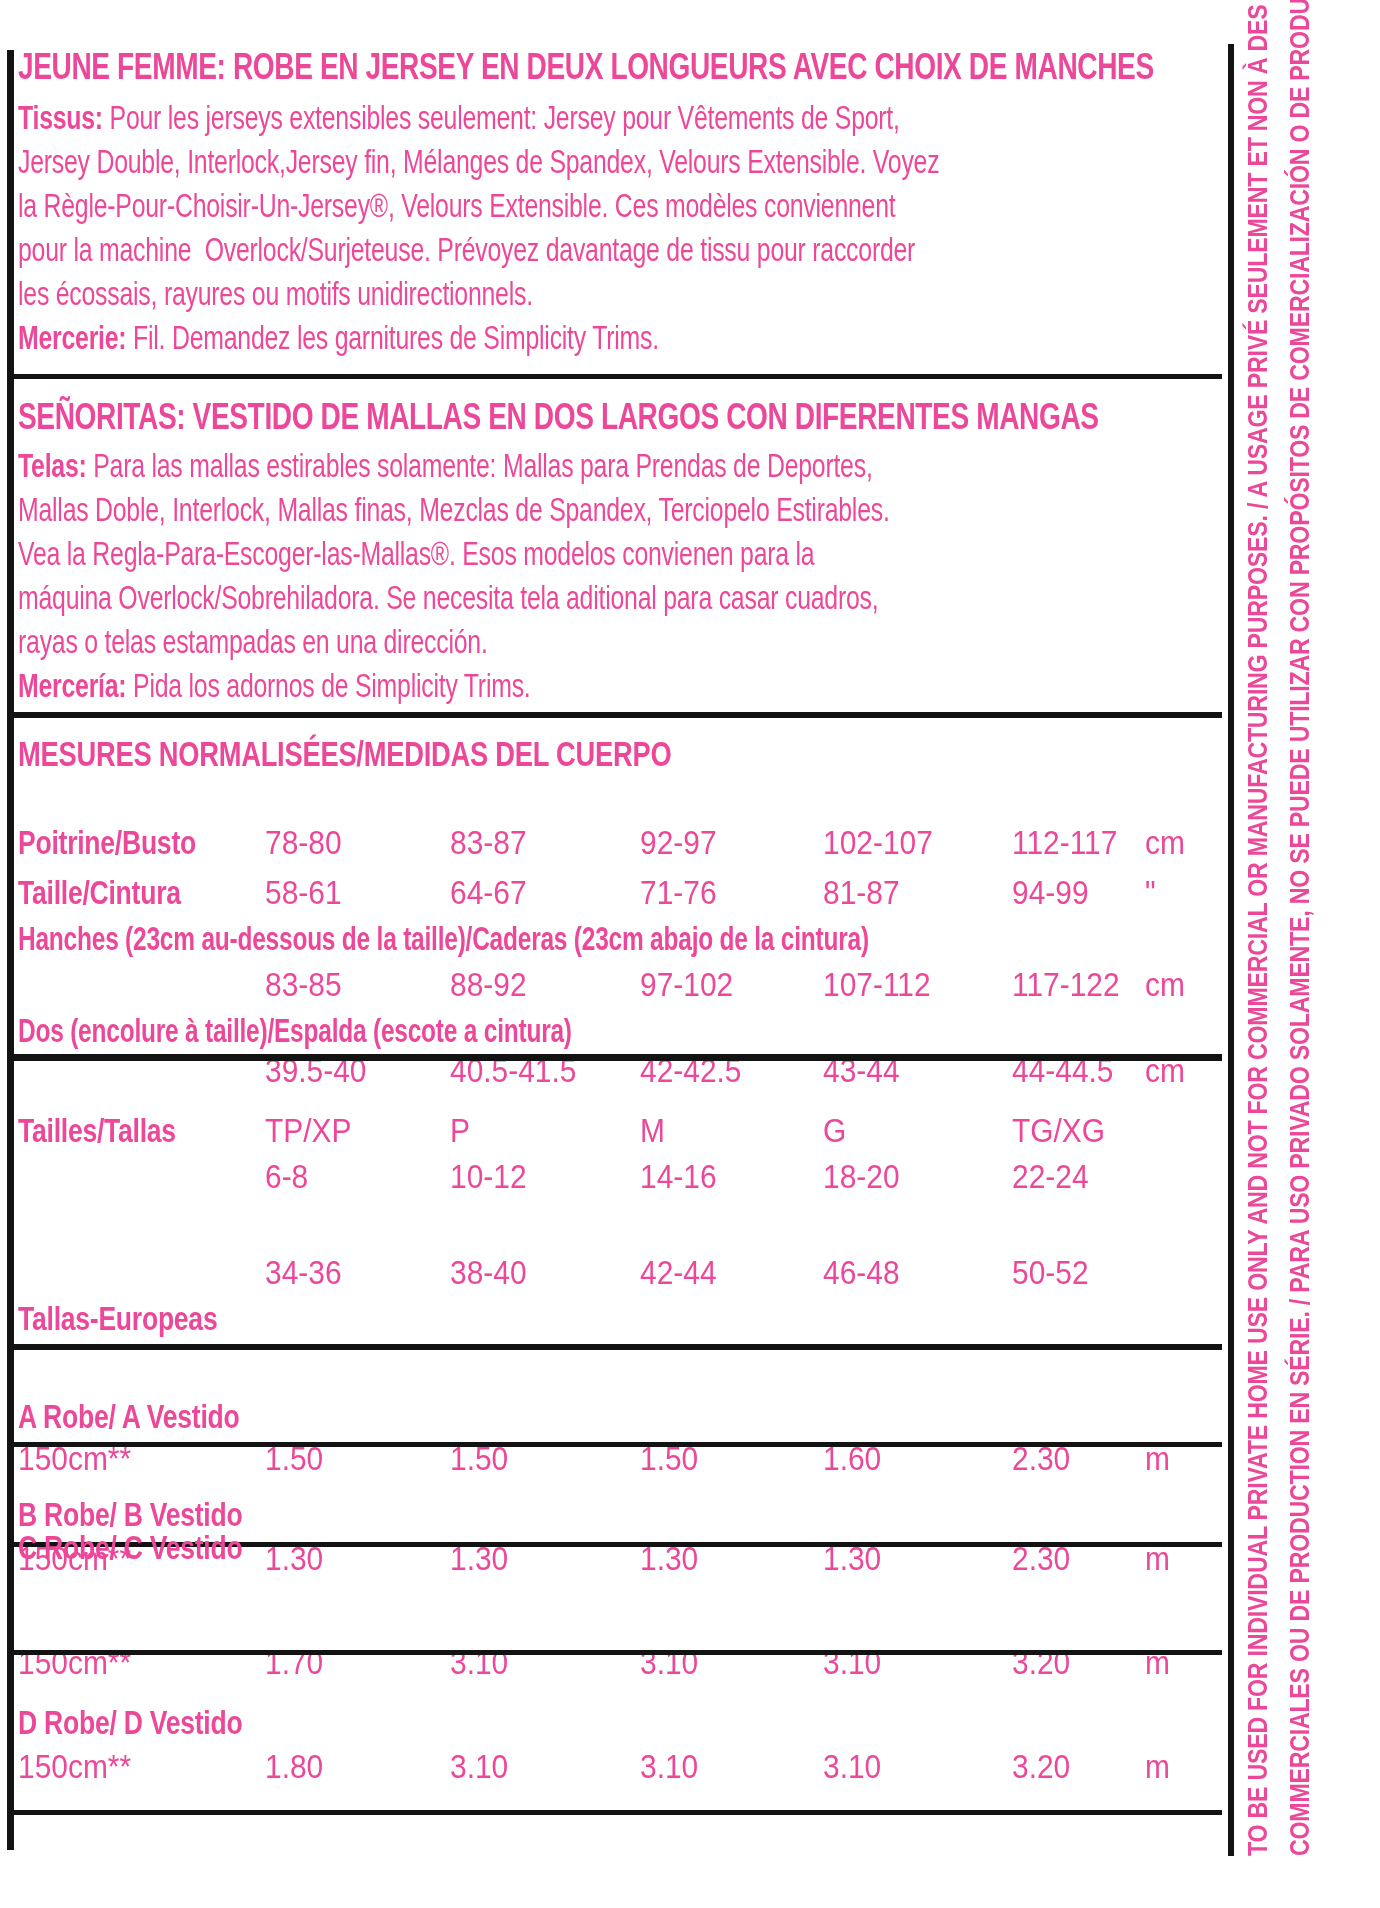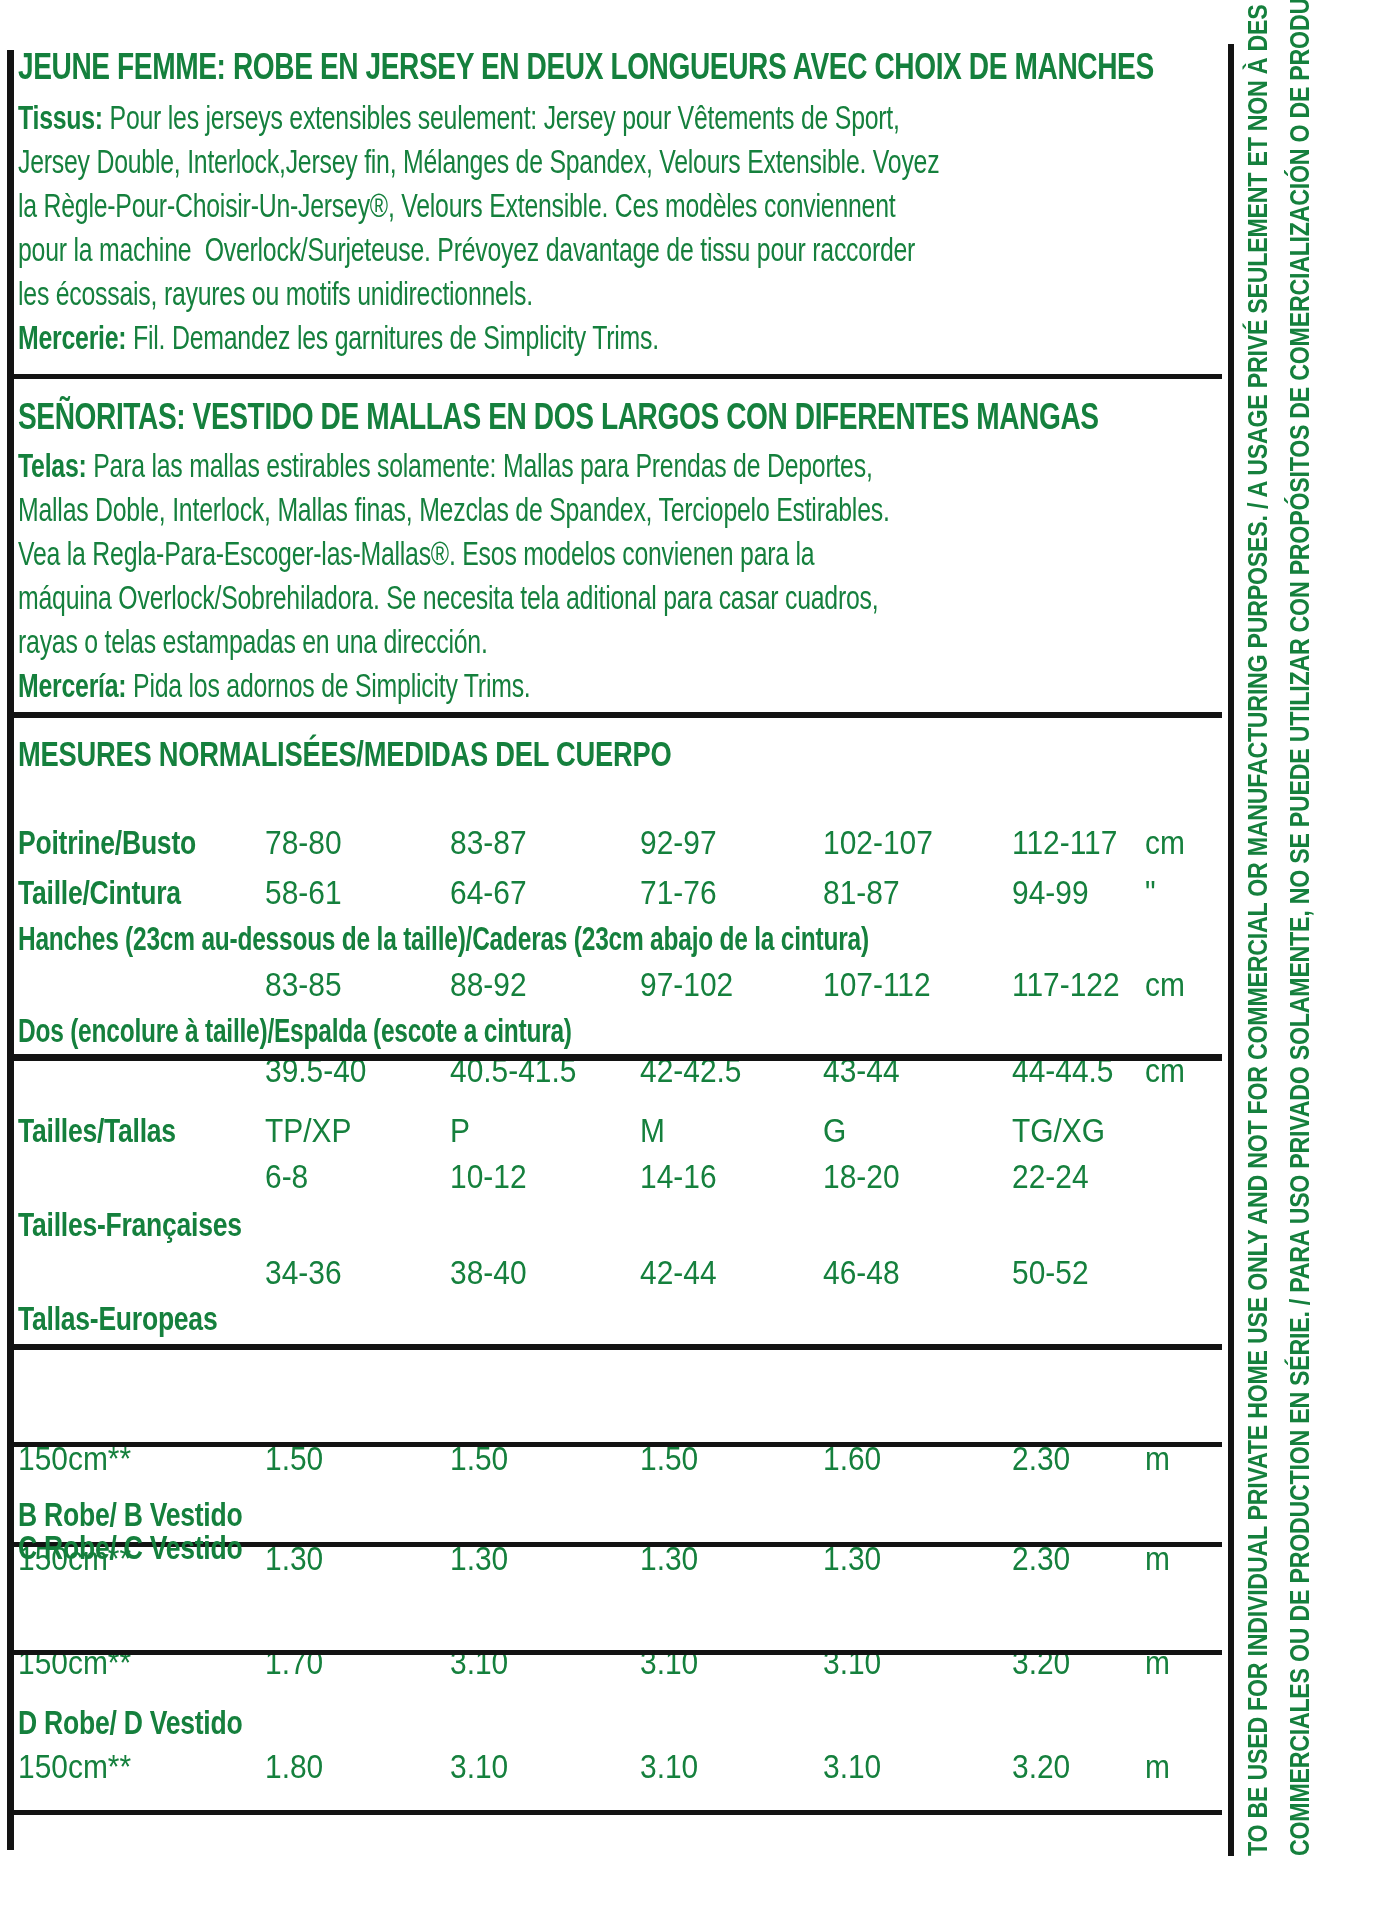--- a/index.html
+++ b/index.html
@@ -4,7 +4,7 @@
 <style>
   html,body{margin:0;padding:0;background:#ffffff;}
   .page{position:relative;width:1380px;height:1908px;background:#ffffff;overflow:hidden;
-        font-family:"Liberation Sans",sans-serif;color:#15803d;}
+        font-family:"Liberation Sans",sans-serif;color:#ec4899;}
   .leftbar{position:absolute;left:7px;top:50px;width:7px;height:1800px;background:#131313;}
   .rightbar{position:absolute;left:1228px;top:44px;width:6px;height:1812px;background:#131313;}
   .content{position:absolute;left:14px;top:0;width:1208px;height:1908px;}

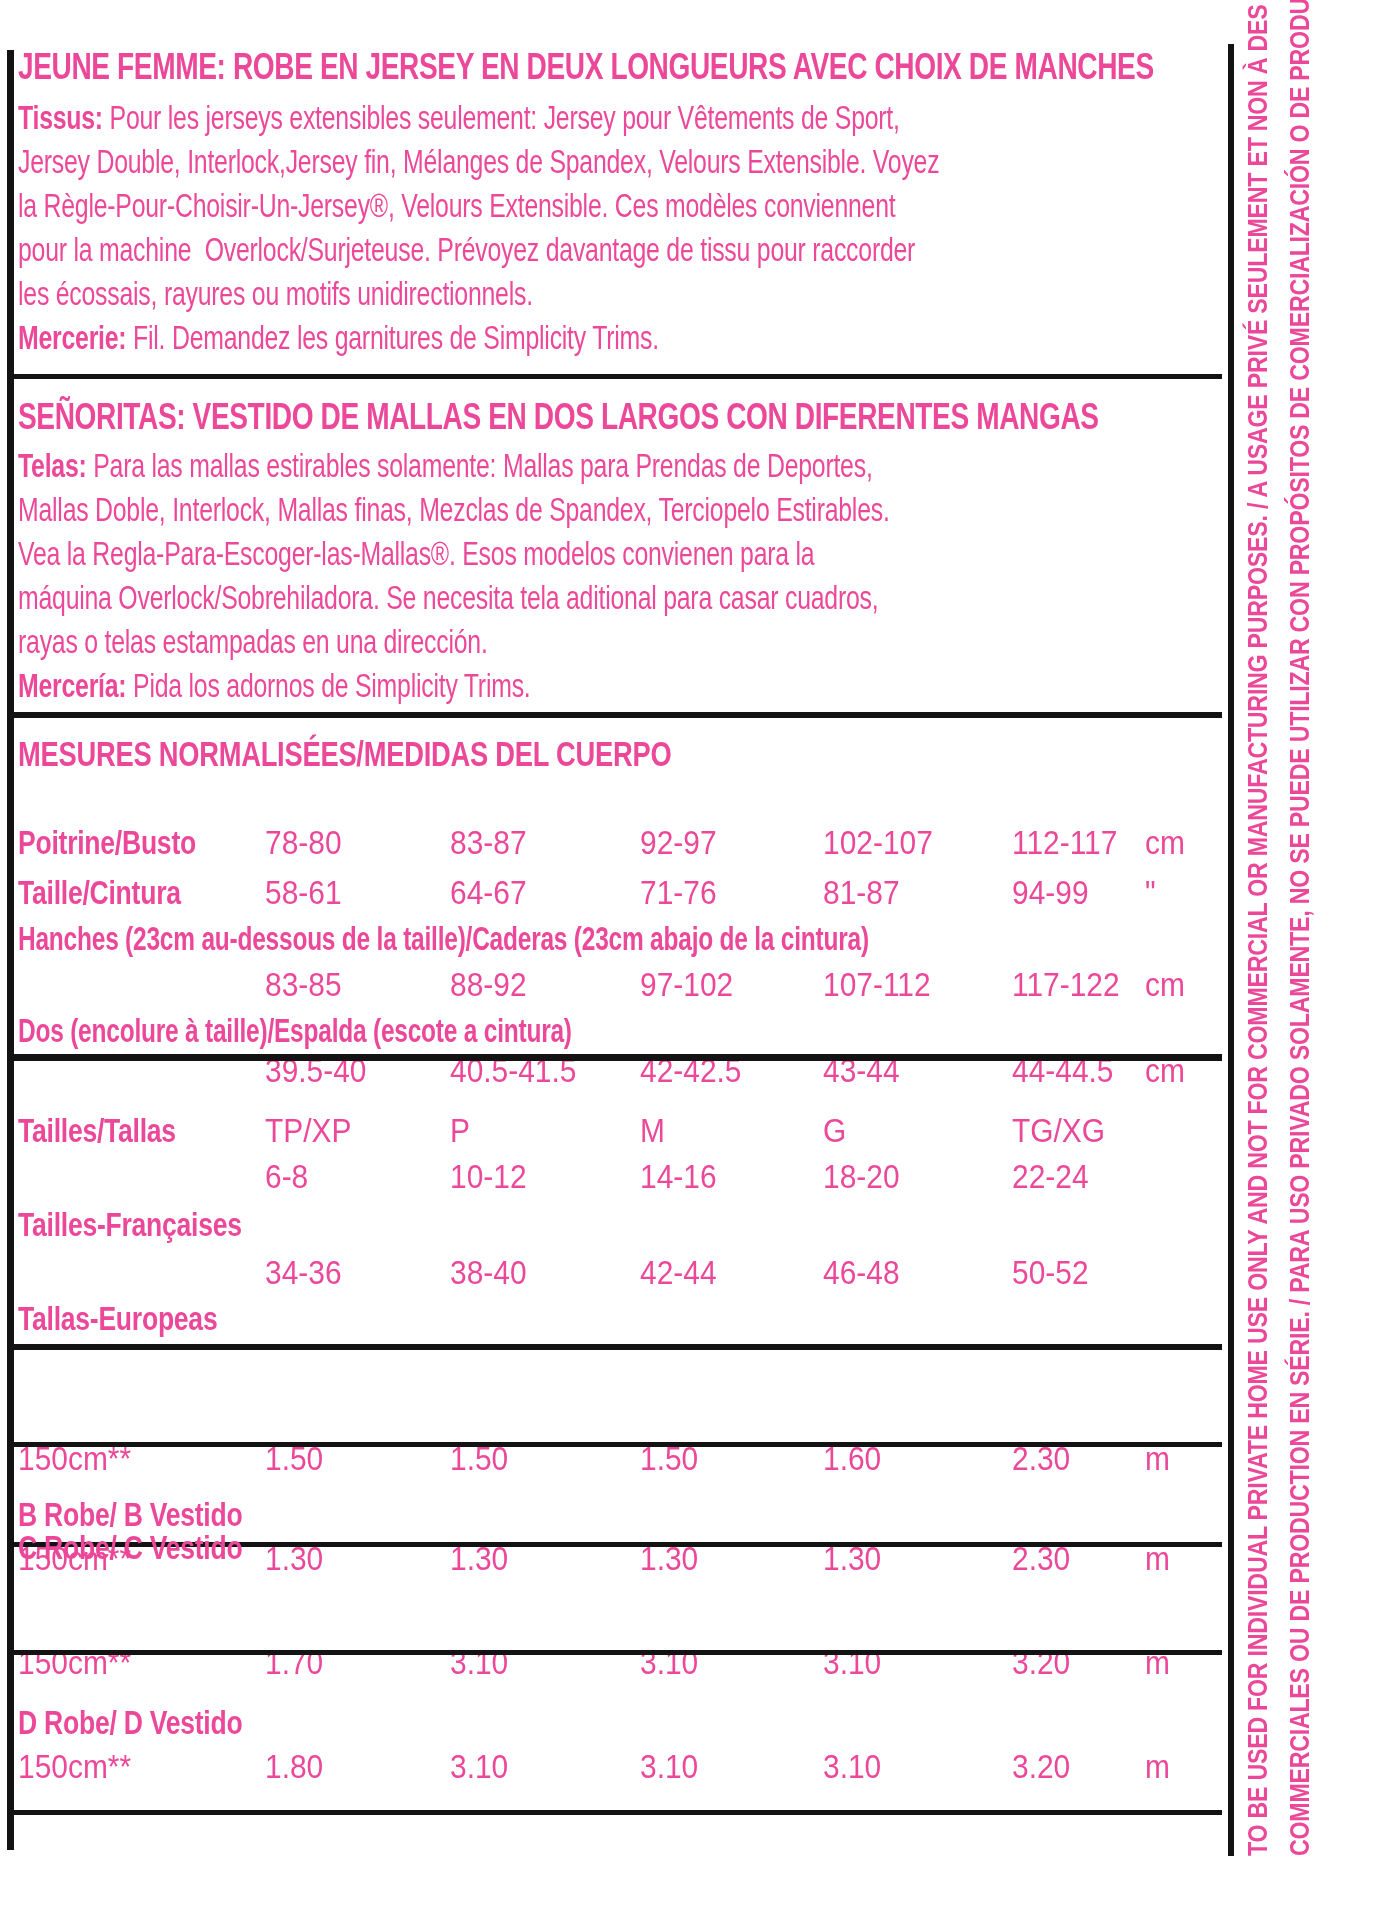--- a/index.html
+++ b/index.html
@@ -116,9 +116,6 @@
       <span class="cv c4">18-20</span>
       <span class="cv c5">22-24</span>
     </div>
-    <div class="trow" style="top:1168px">
-      <span class="cl">Tailles-Françaises</span>
-    </div>
     <div class="trow" style="top:1216px">
       <span class="cv c1">34-36</span>
       <span class="cv c2">38-40</span>

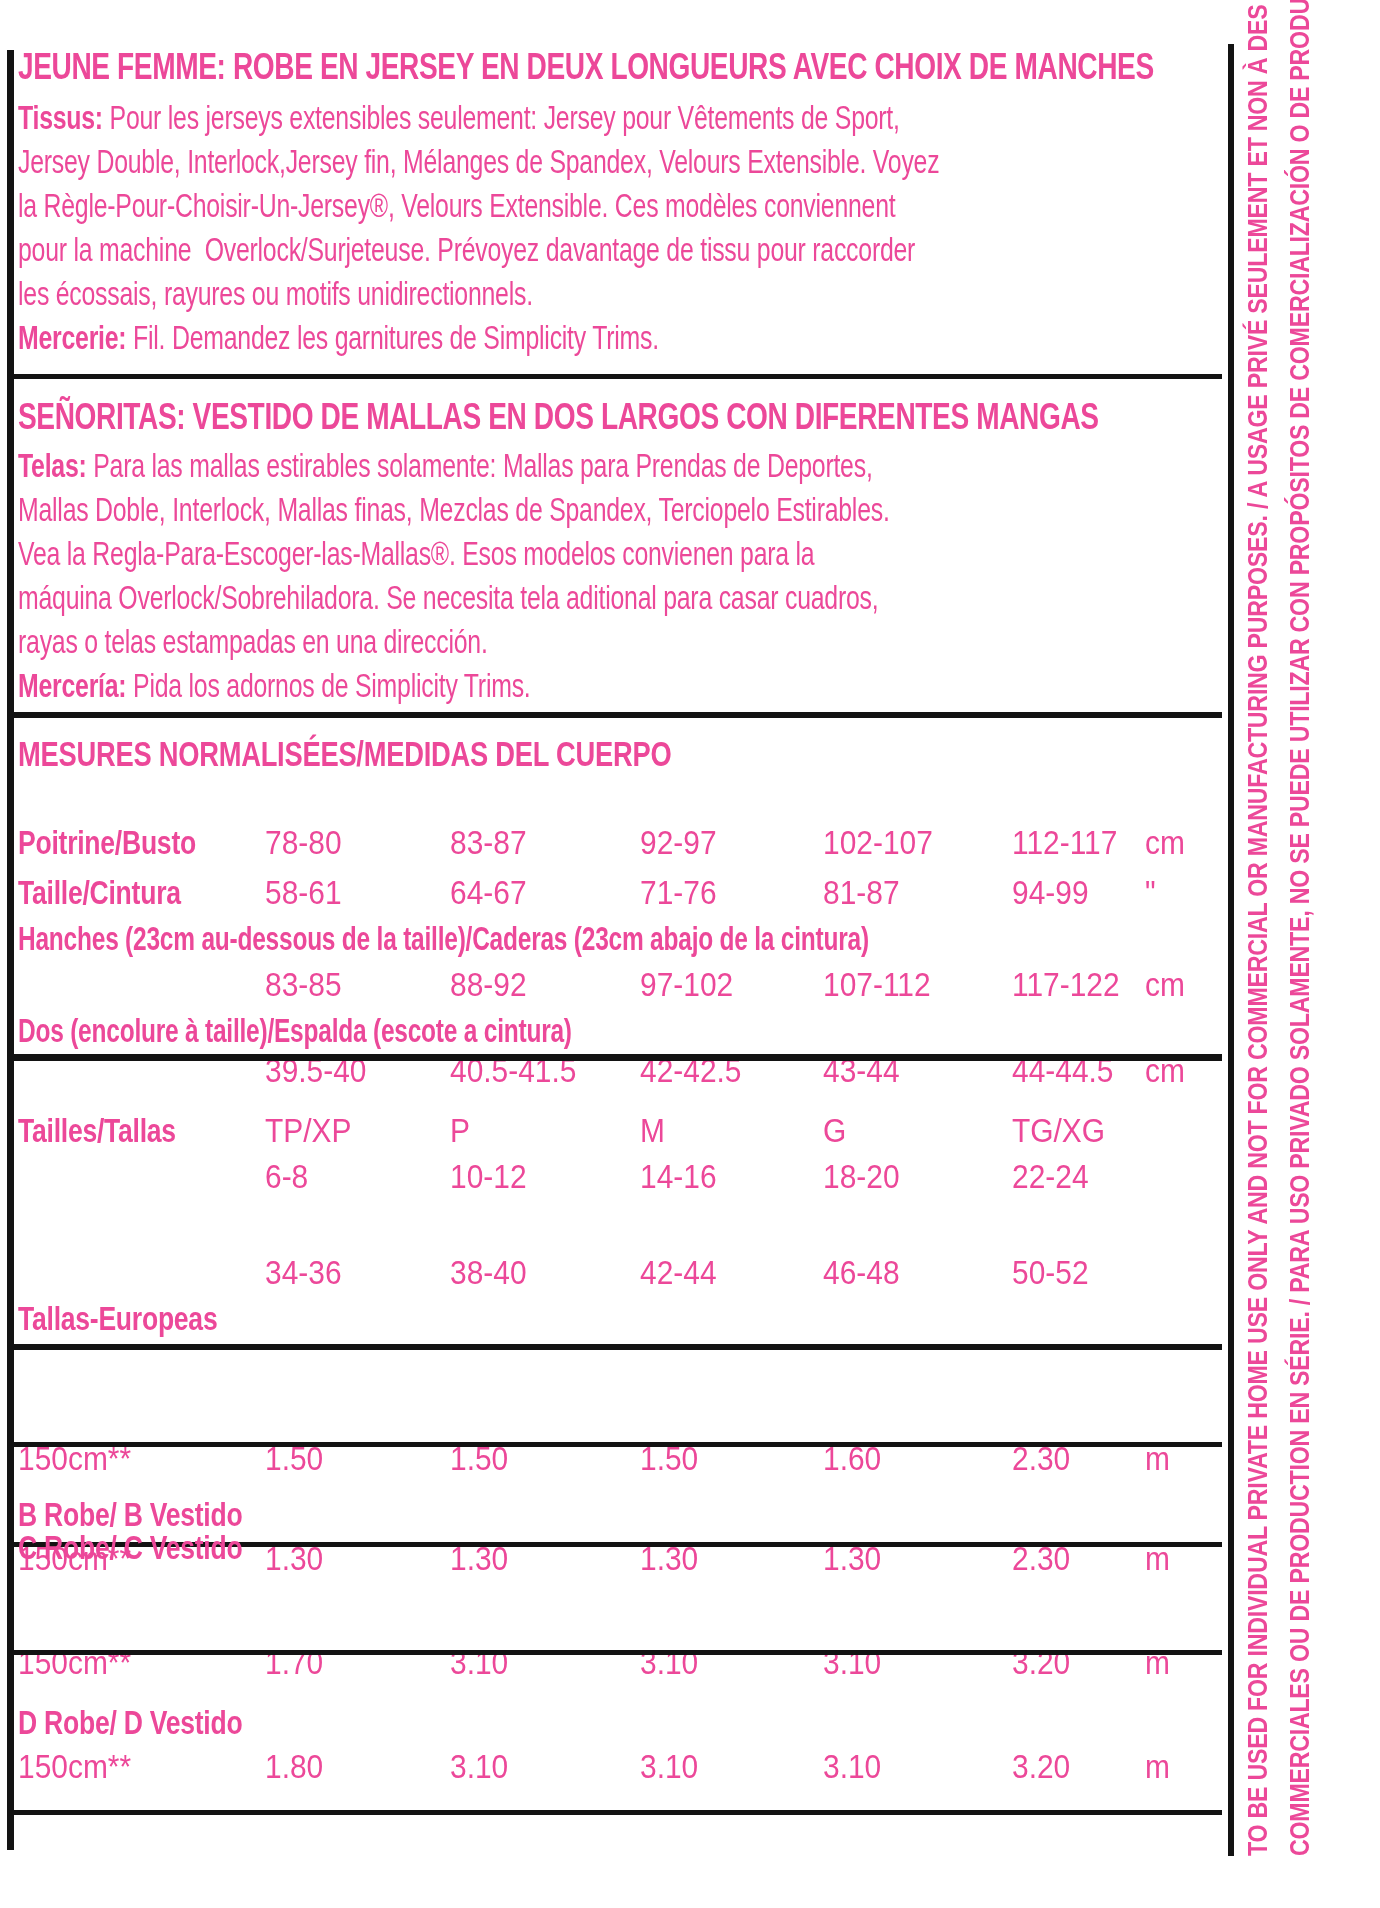--- a/index.html
+++ b/index.html
@@ -128,6 +128,9 @@
     </div>
     <div class="rule" style="top:1344px;height:6px"></div>
 
+    <div class="trow" style="top:1360px">
+      <span class="cl">A Robe/ A Vestido</span>
+    </div>
     <div class="trow" style="top:1402px">
       <span class="cw">150cm**</span>
       <span class="cv c1">1.50</span>

